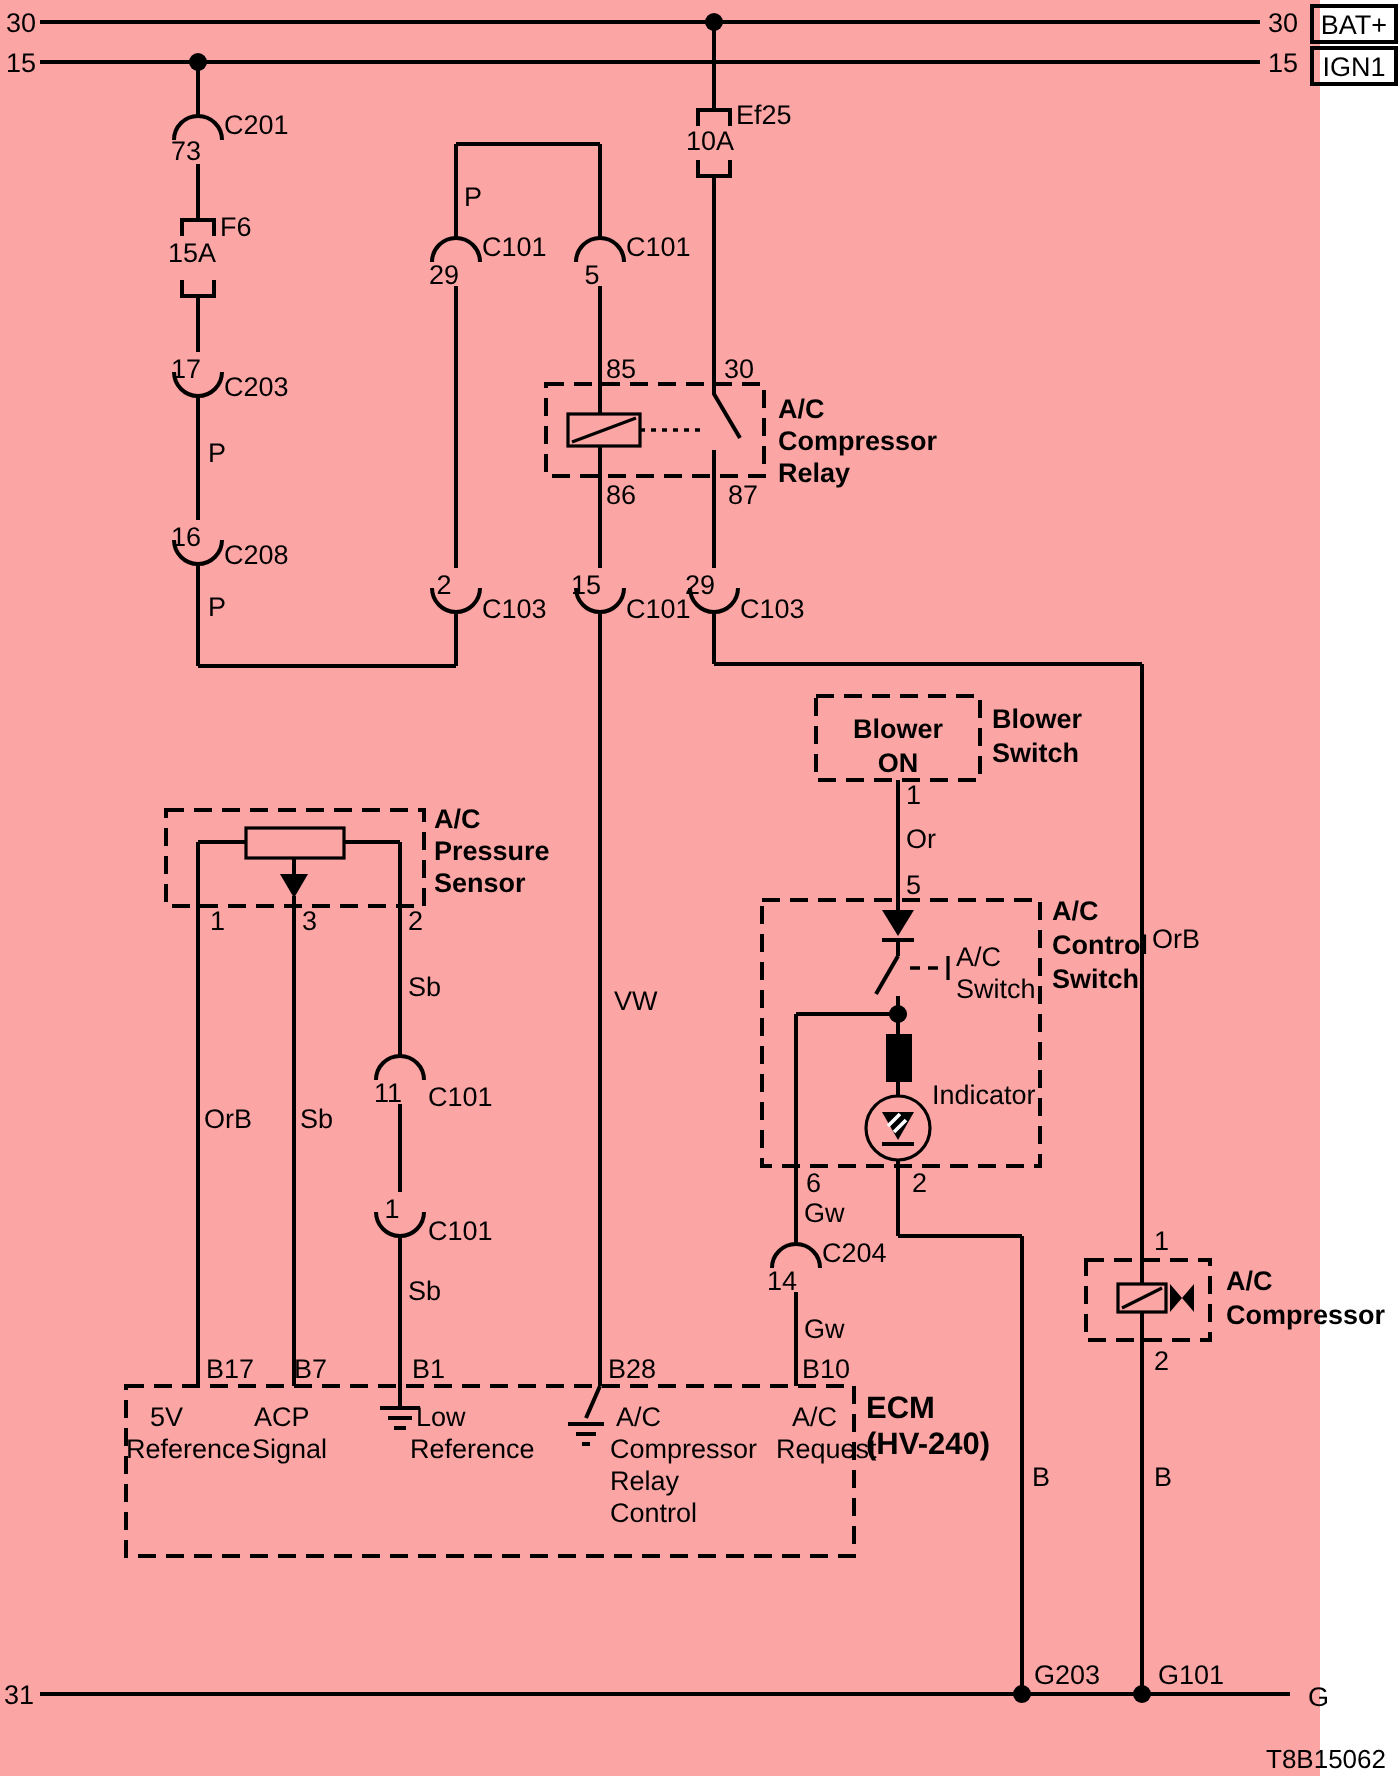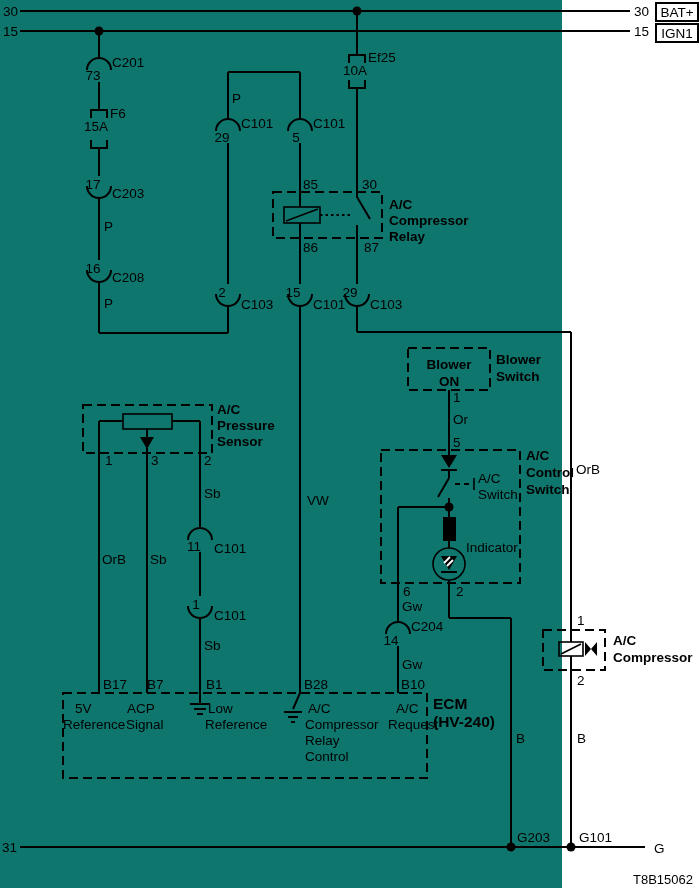--- a/index.html
+++ b/index.html
@@ -3,7 +3,7 @@
 <meta charset="utf-8">
 <style>
   html,body{margin:0;padding:0;background:#fff;}
-  .page{width:562px;height:888px;background:#0f766e;position:relative;font-family:"Liberation Sans",sans-serif;}
+  .page{width:660px;height:888px;background:#fca5a5;position:relative;font-family:"Liberation Sans",sans-serif;}
   svg{display:block;}
   svg text{font-family:"Liberation Sans","DejaVu Sans",sans-serif;font-size:13.5px;fill:#000;}
   svg text.b{font-weight:bold;}

